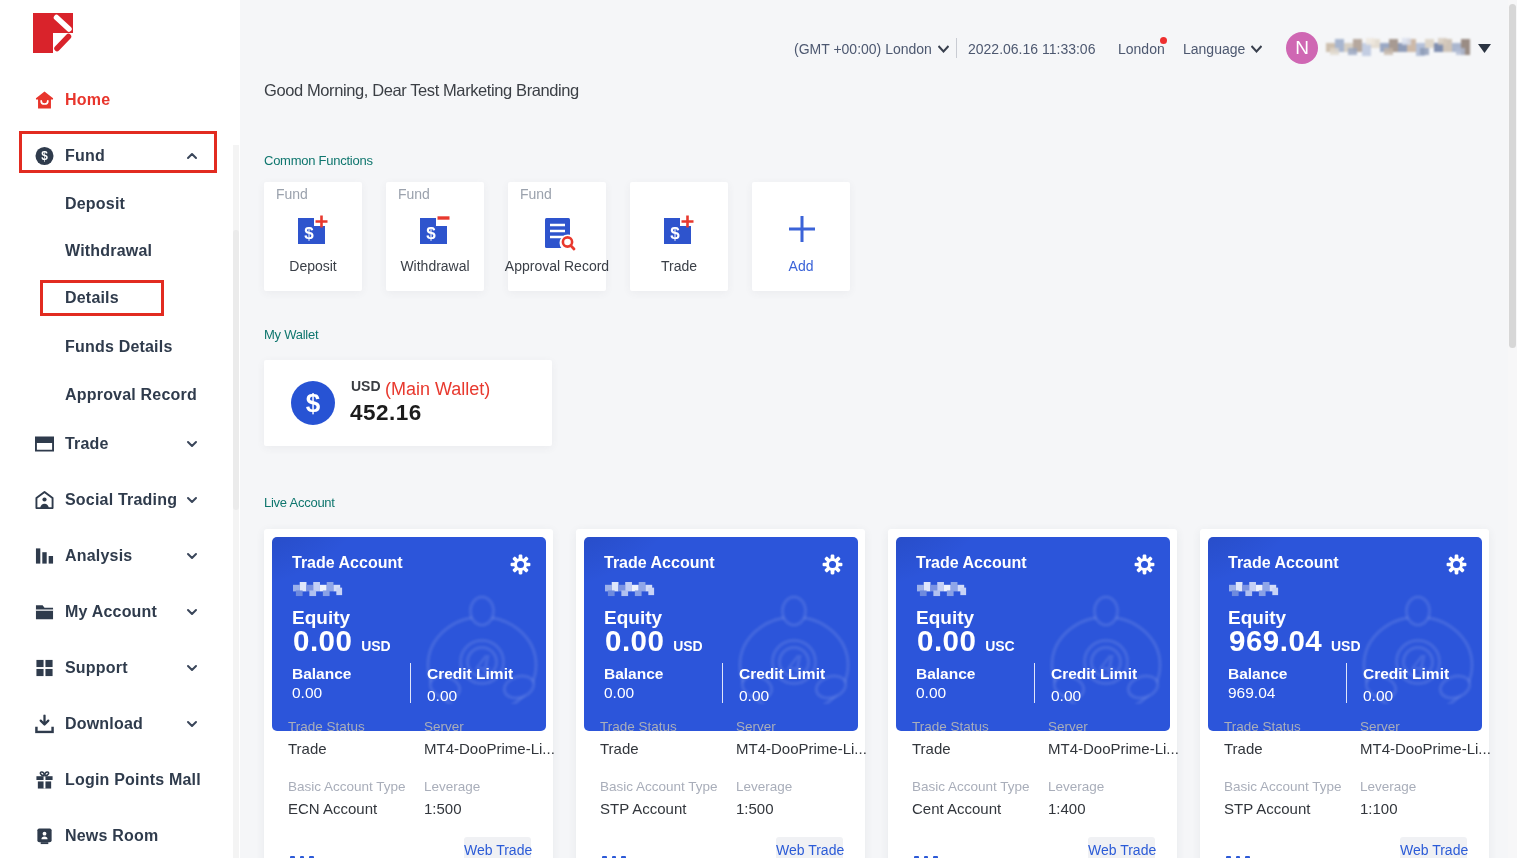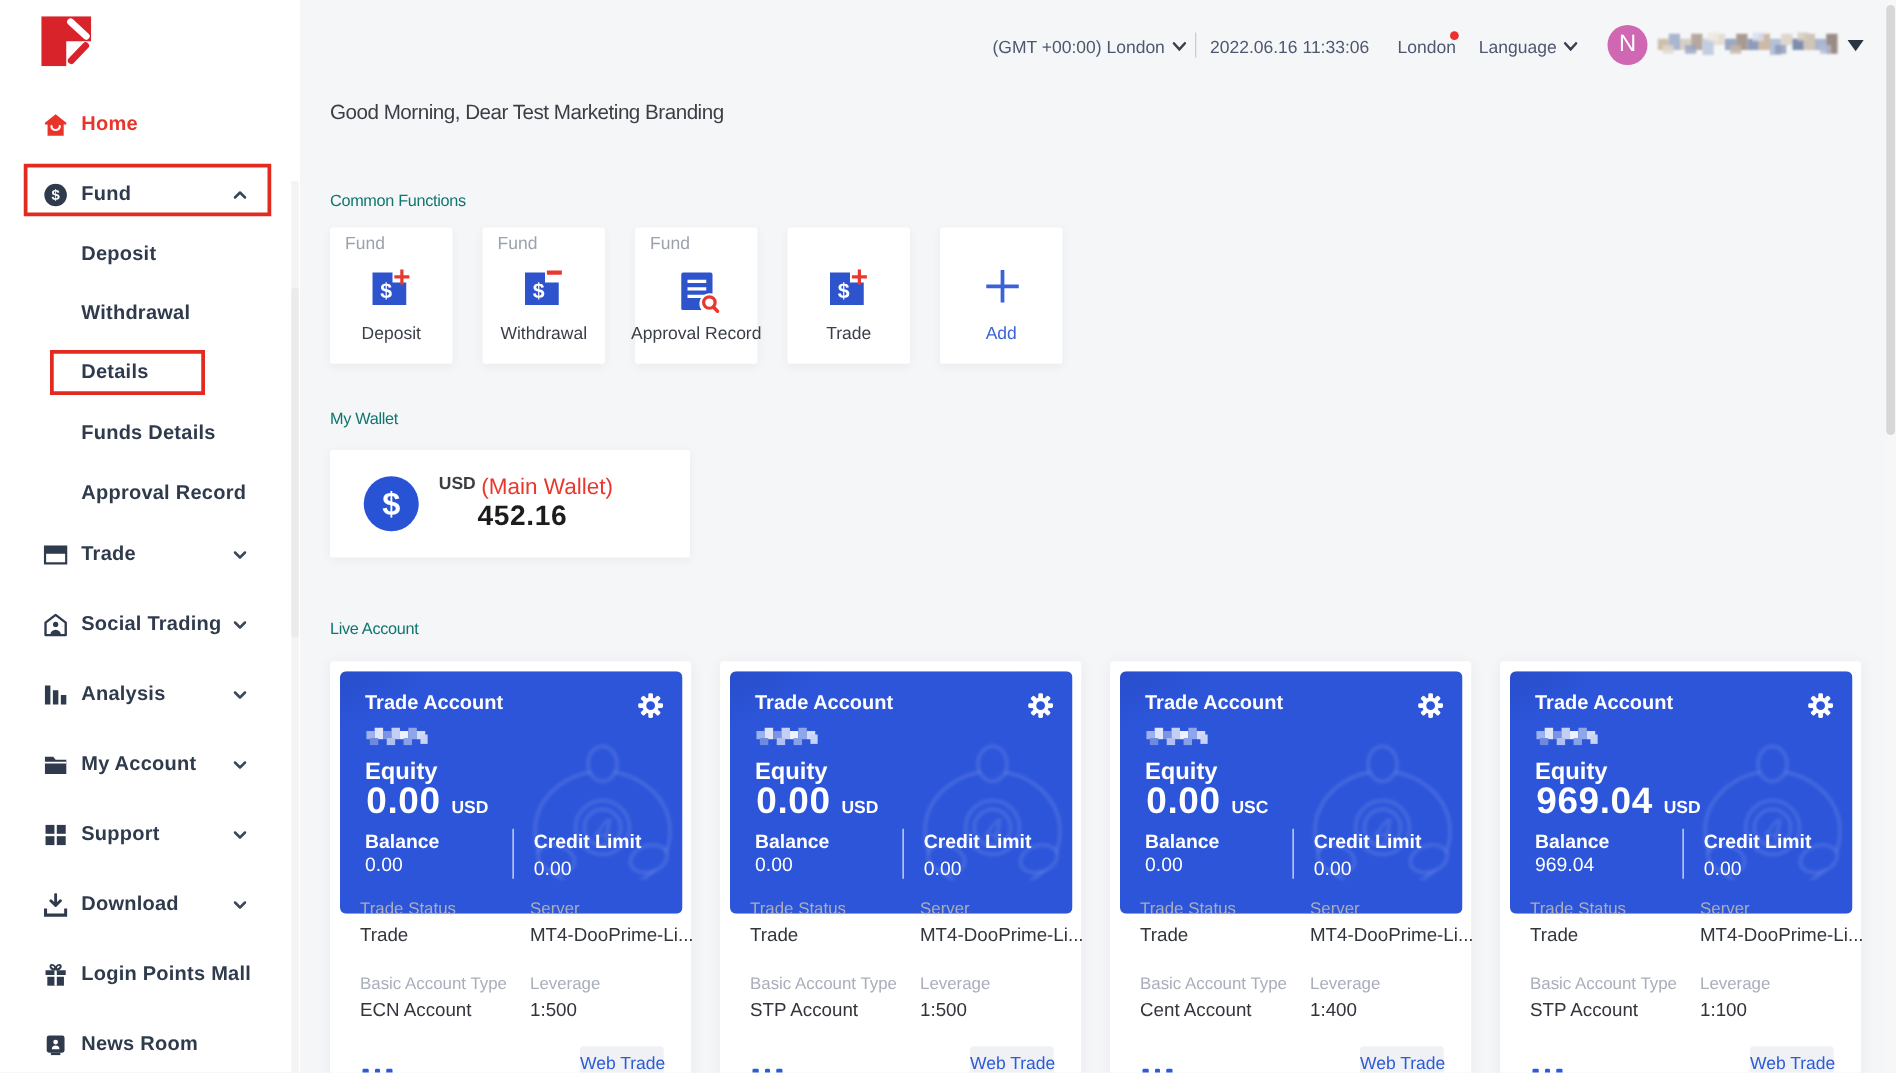--- a/index.html
+++ b/index.html
@@ -19,7 +19,7 @@
 #side-thumb { position:absolute; right:1px; top:230px; width:6px; height:280px; background:#ebebeb; border-radius:3px; }
 
 
-#topbar { position:absolute; left:240px; top:0; width:1277px; height:72px; }
+#topbar { position:absolute; left:240px; top:12px; width:1277px; height:72px; }
 .tb { position:absolute; top:29px; font-size:14px; color:#4d5870; white-space:nowrap; }
 
 

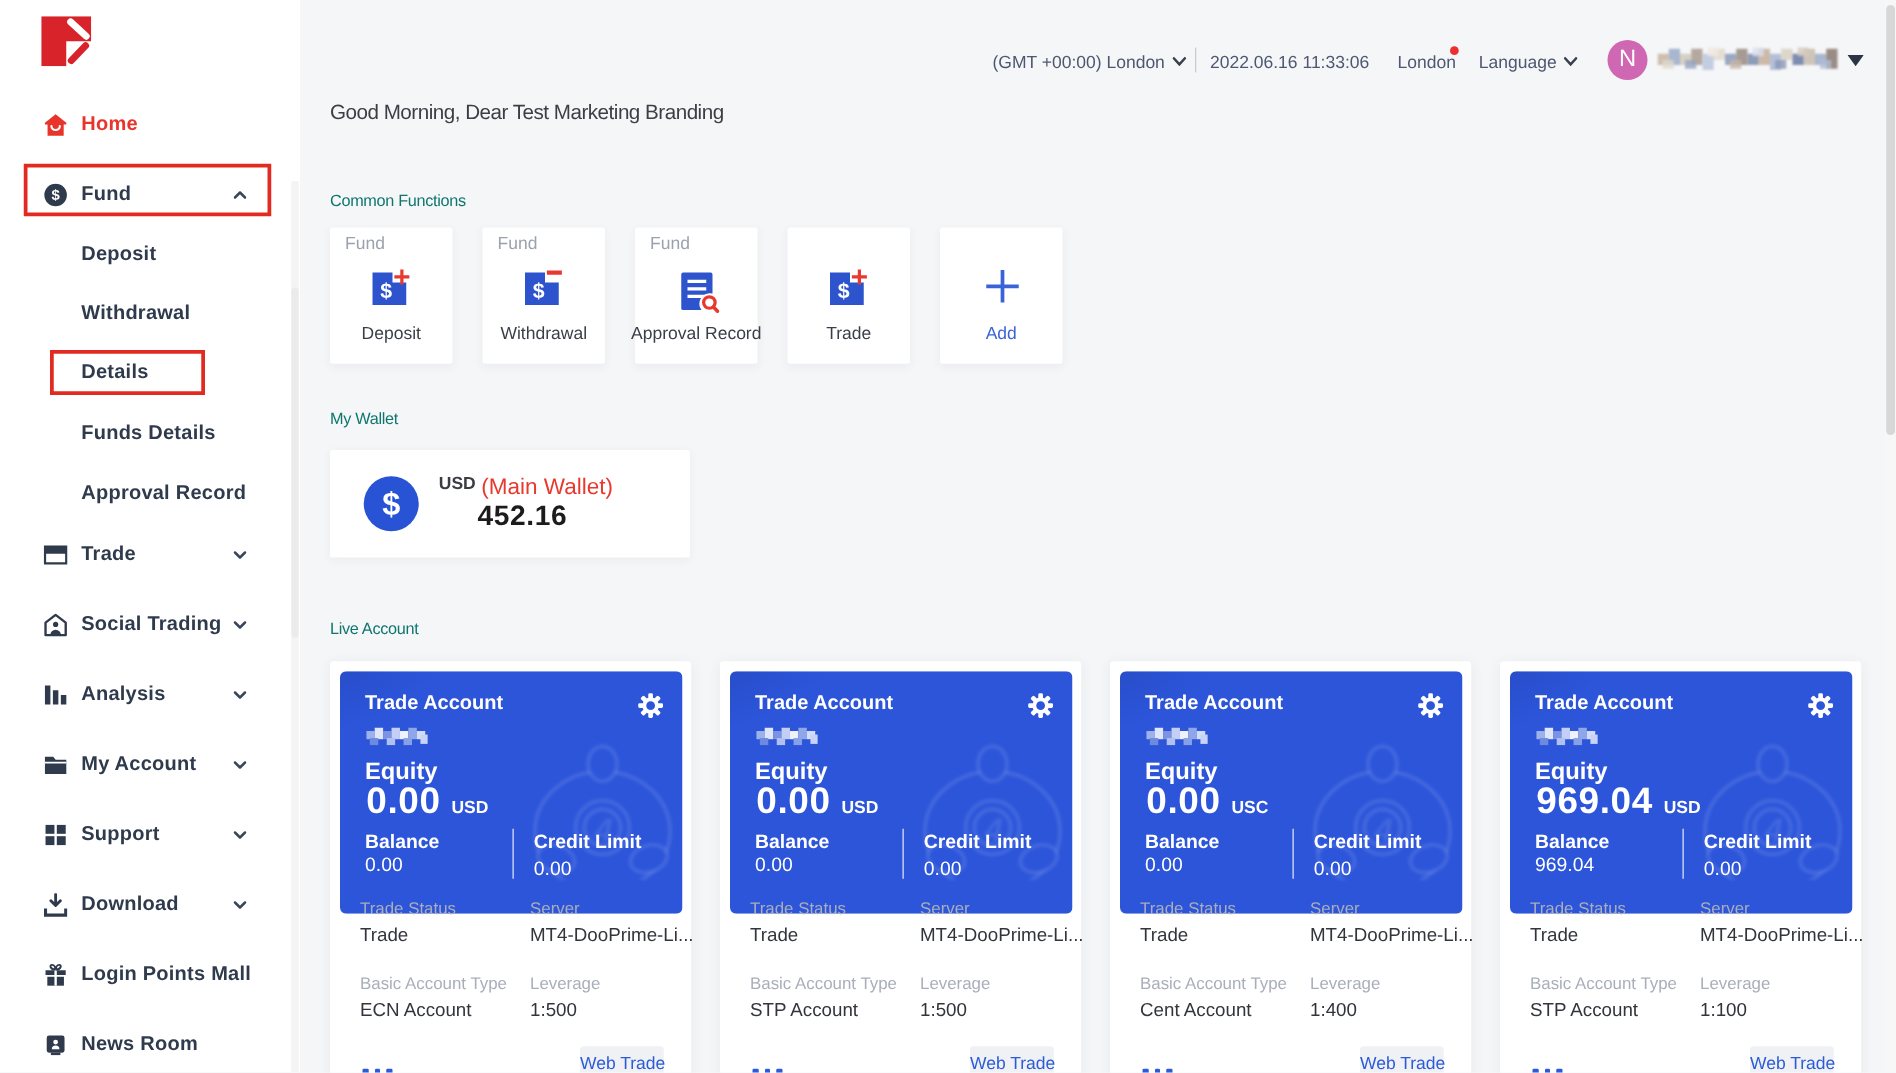--- a/index.html
+++ b/index.html
@@ -292,7 +292,7 @@
   <div class="abs" style="left:27px;top:21px;width:44px;height:44px;border-radius:50%;background:#2753d4;color:#fff;font-size:26px;font-weight:700;text-align:center;line-height:44px;">$</div>
   <span class="abs" style="left:87px;top:18px;font-size:14px;font-weight:700;color:#3a3d42;">USD</span>
   <span class="abs" style="left:121px;top:19px;font-size:18px;color:#e8392e;">(Main Wallet)</span>
-  <span class="abs" style="left:86px;top:40px;font-size:22.5px;font-weight:700;color:#1c1c1c;letter-spacing:0.5px;margin-left:32px;">452.16</span>
+  <span class="abs" style="left:86px;top:40px;font-size:22.5px;font-weight:700;color:#1c1c1c;letter-spacing:0.5px;">452.16</span>
 </div>
 
 <div class="h-sec" style="left:264px;top:495px;">Live Account</div>

